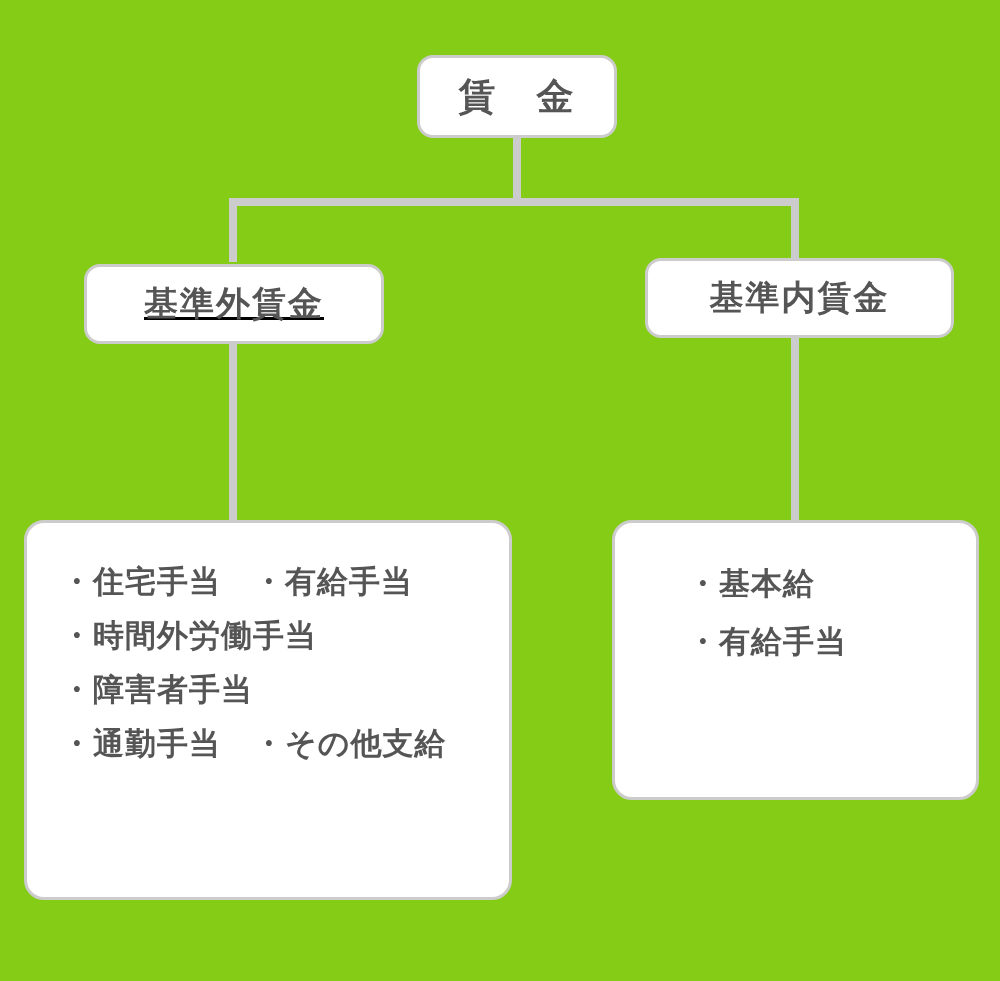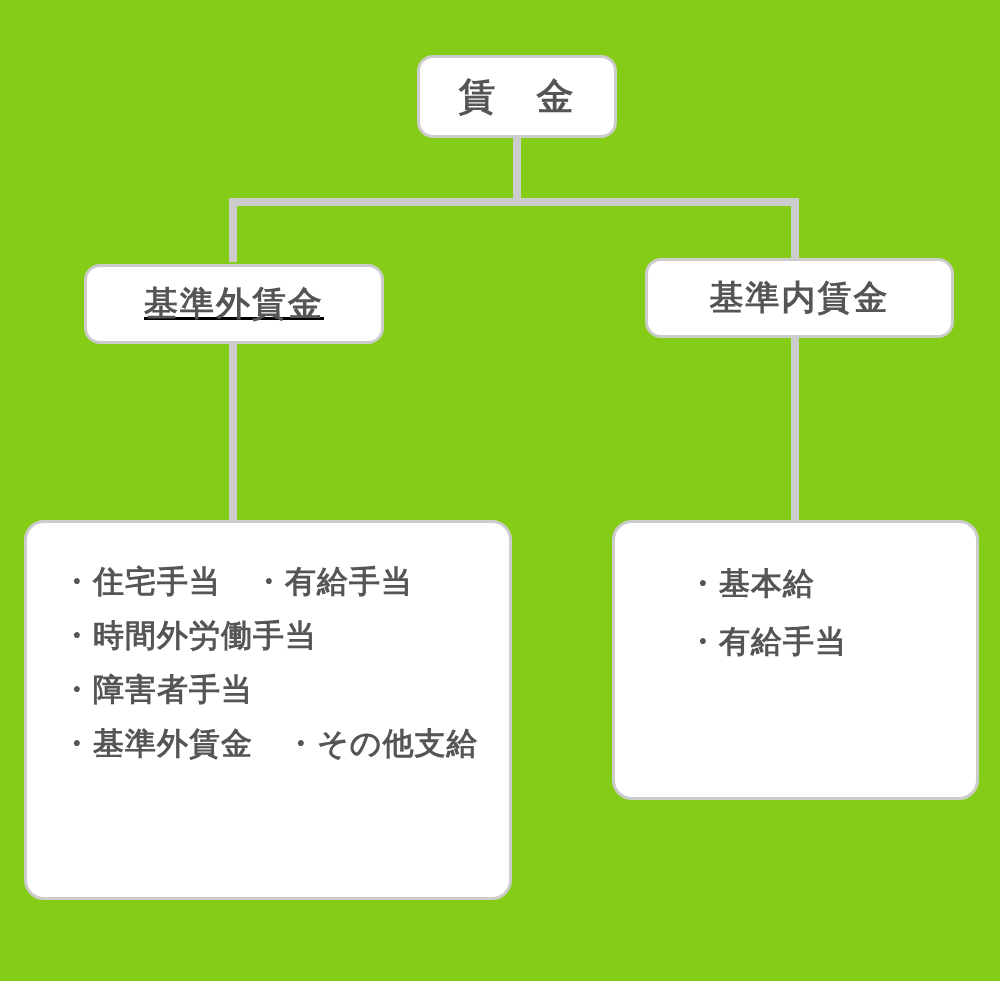--- a/index.html
+++ b/index.html
@@ -93,7 +93,7 @@
       <li class="detail-item">・住宅手当　・有給手当</li>
       <li class="detail-item">・時間外労働手当</li>
       <li class="detail-item">・障害者手当</li>
-      <li class="detail-item">・基準外賃金　・その他支給</li>
+      <li class="detail-item">・通勤手当　・その他支給</li>
     </ul>
   </div>
 

